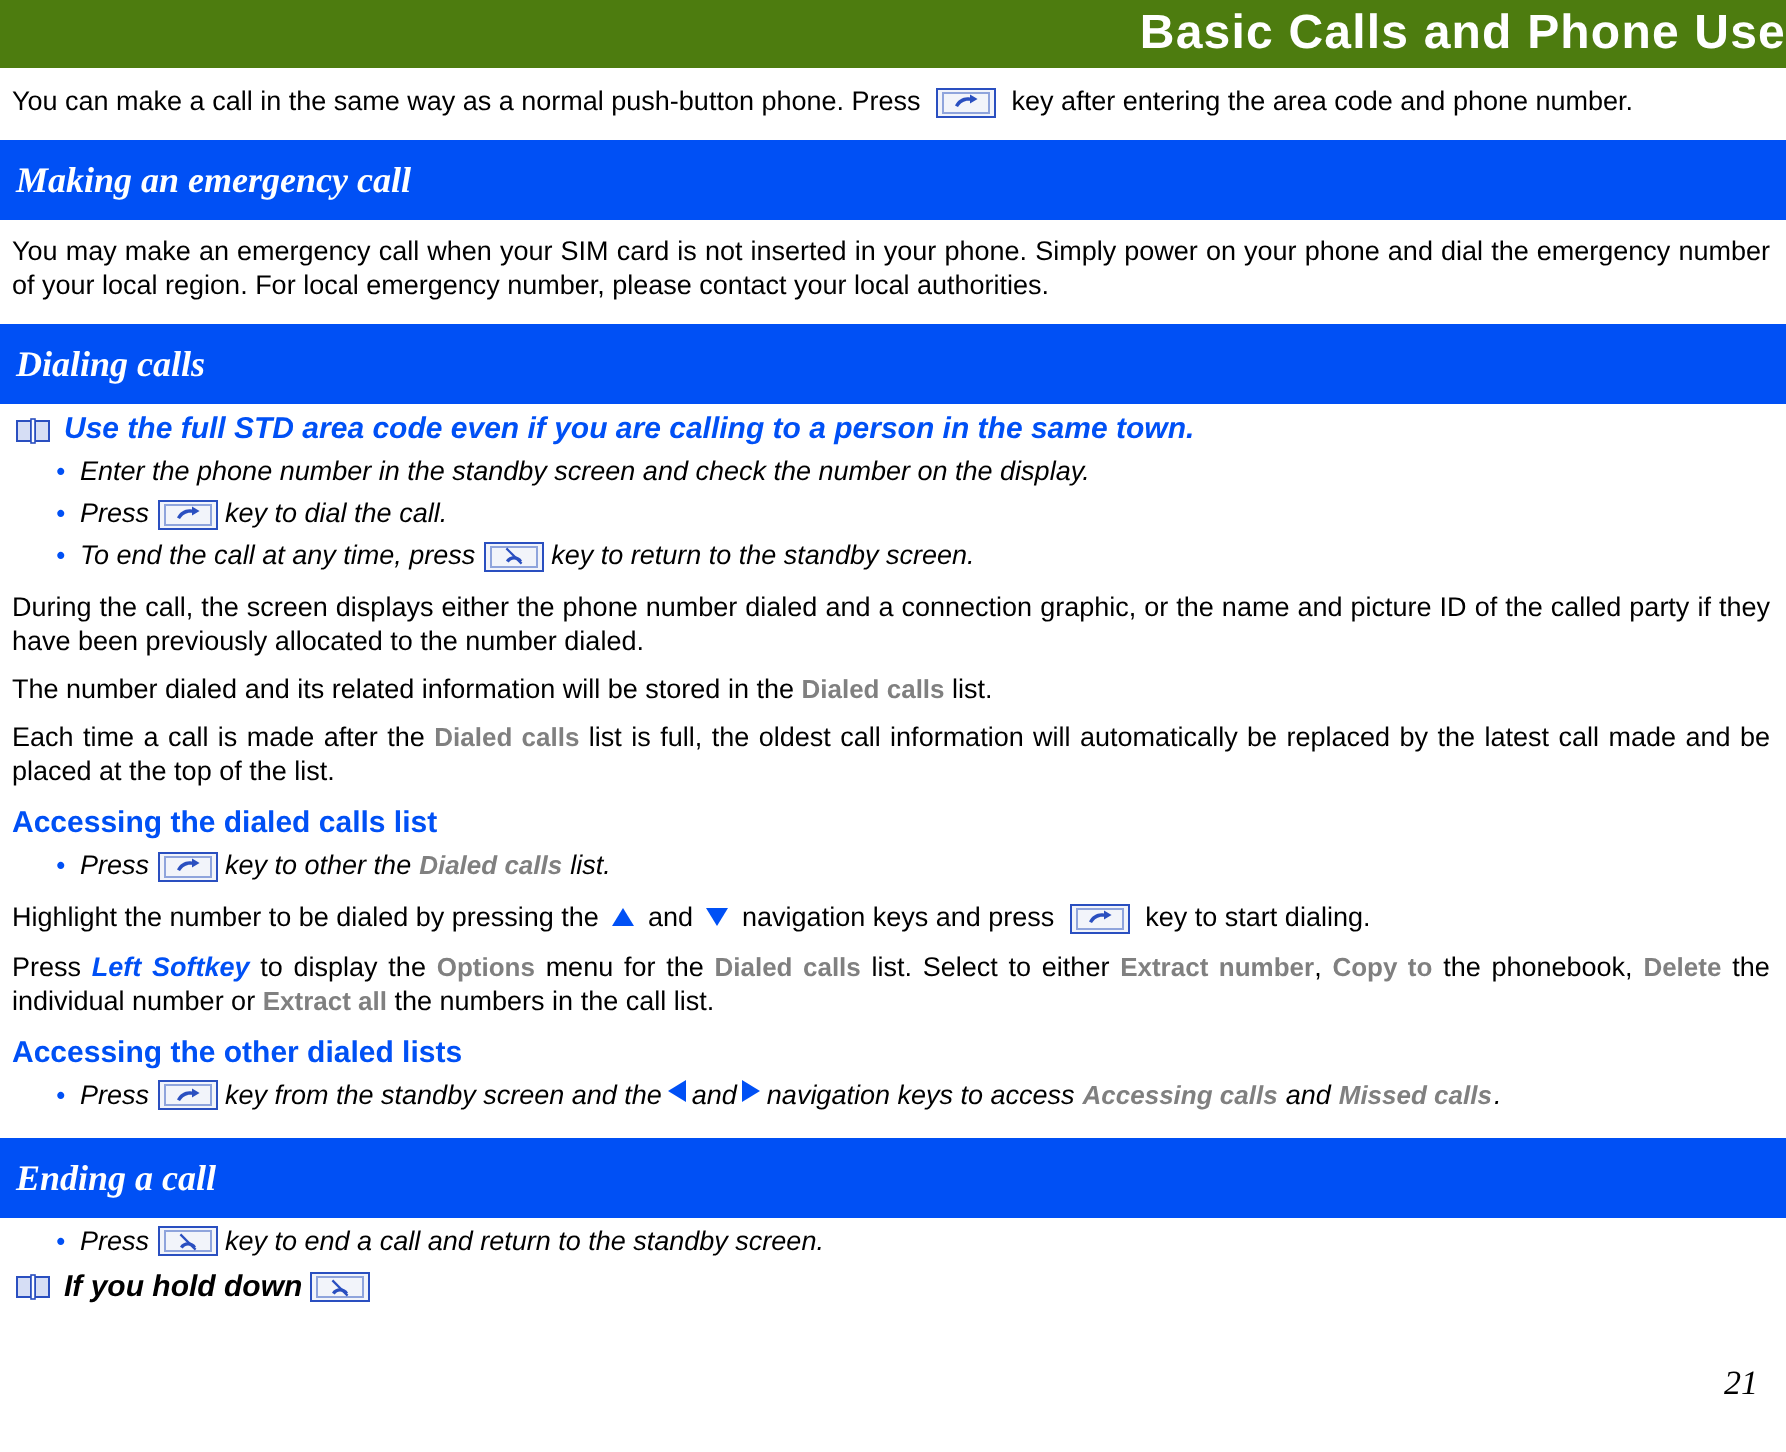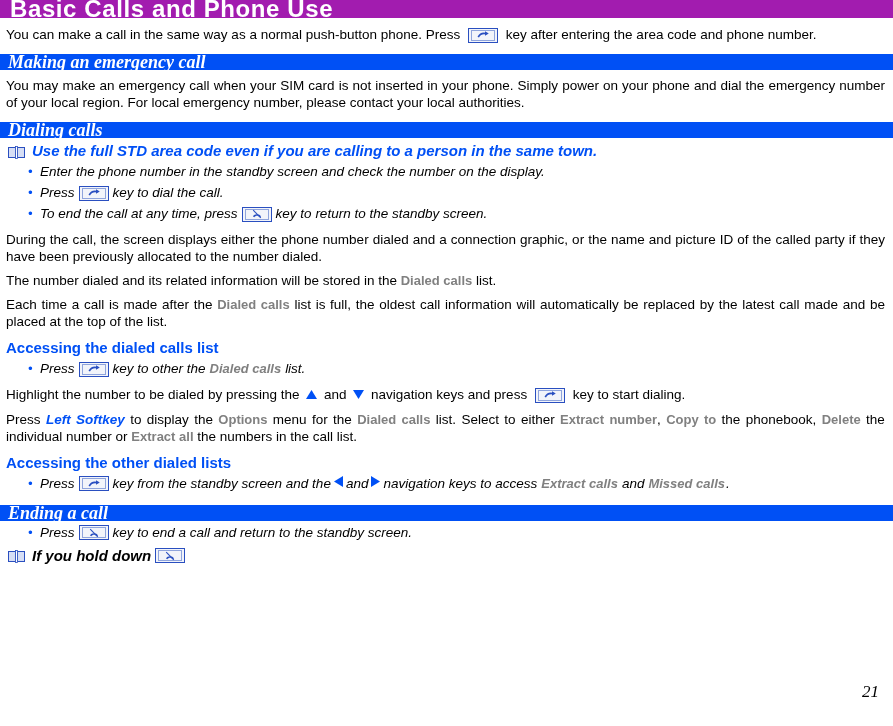--- a/index.html
+++ b/index.html
@@ -18,12 +18,13 @@
 
   
   .title-banner {
-    background: #a21caf;
-    height: 18px;
+    background: #4d7c0f;
+    height: 34px;
     display: flex;
     align-items: center;
     padding: 0 0 0 10px;
     box-sizing: border-box;
+    justify-content: flex-end;
   }
   .title-banner .title-text {
     color: #ffffff;

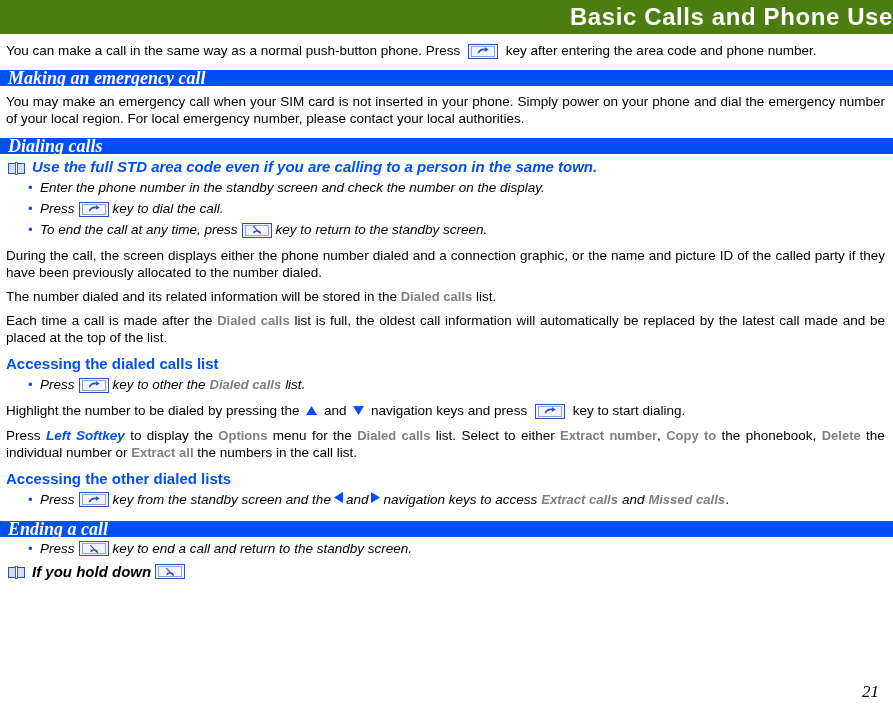--- a/index.html
+++ b/index.html
@@ -54,7 +54,7 @@
   
   .section-bar {
     background: #0050F5;
-    height: 16px;
+    height: 40px;
     margin: 11px 0 0 0;
     display: flex;
     align-items: center;

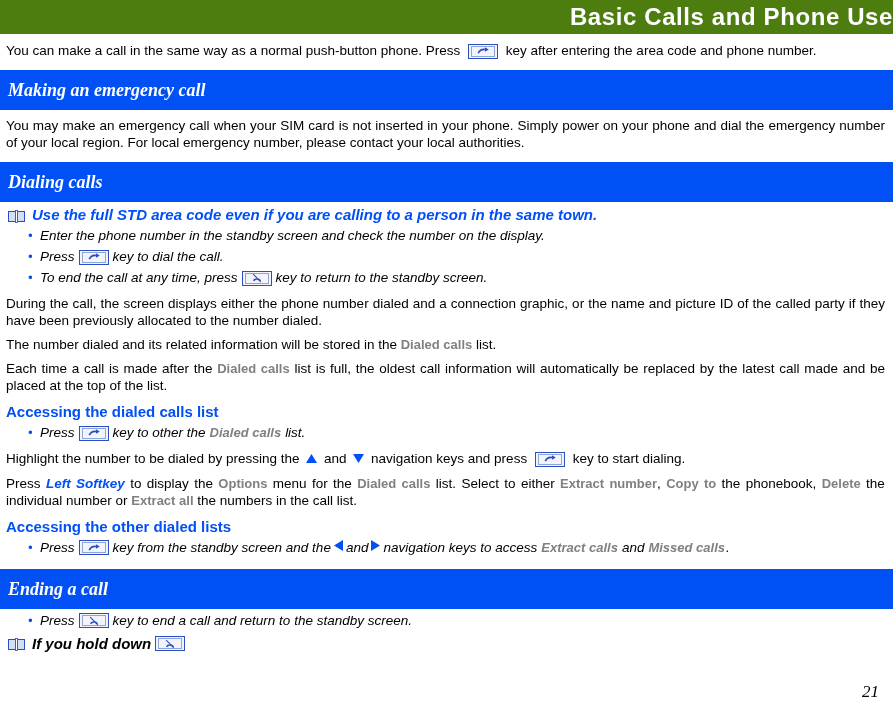--- a/index.html
+++ b/index.html
@@ -357,7 +357,7 @@
         </svg>
       </span>
       <span>navigation keys to access</span>
-      <span class="ui-term" style="margin:0 4px;">Extract calls</span>
+      <span class="ui-term" style="margin:0 4px;">Accessing calls</span>
       <span>and</span>
       <span class="ui-term" style="margin:0 1px 0 4px;">Missed calls</span>
         <span>.</span>

